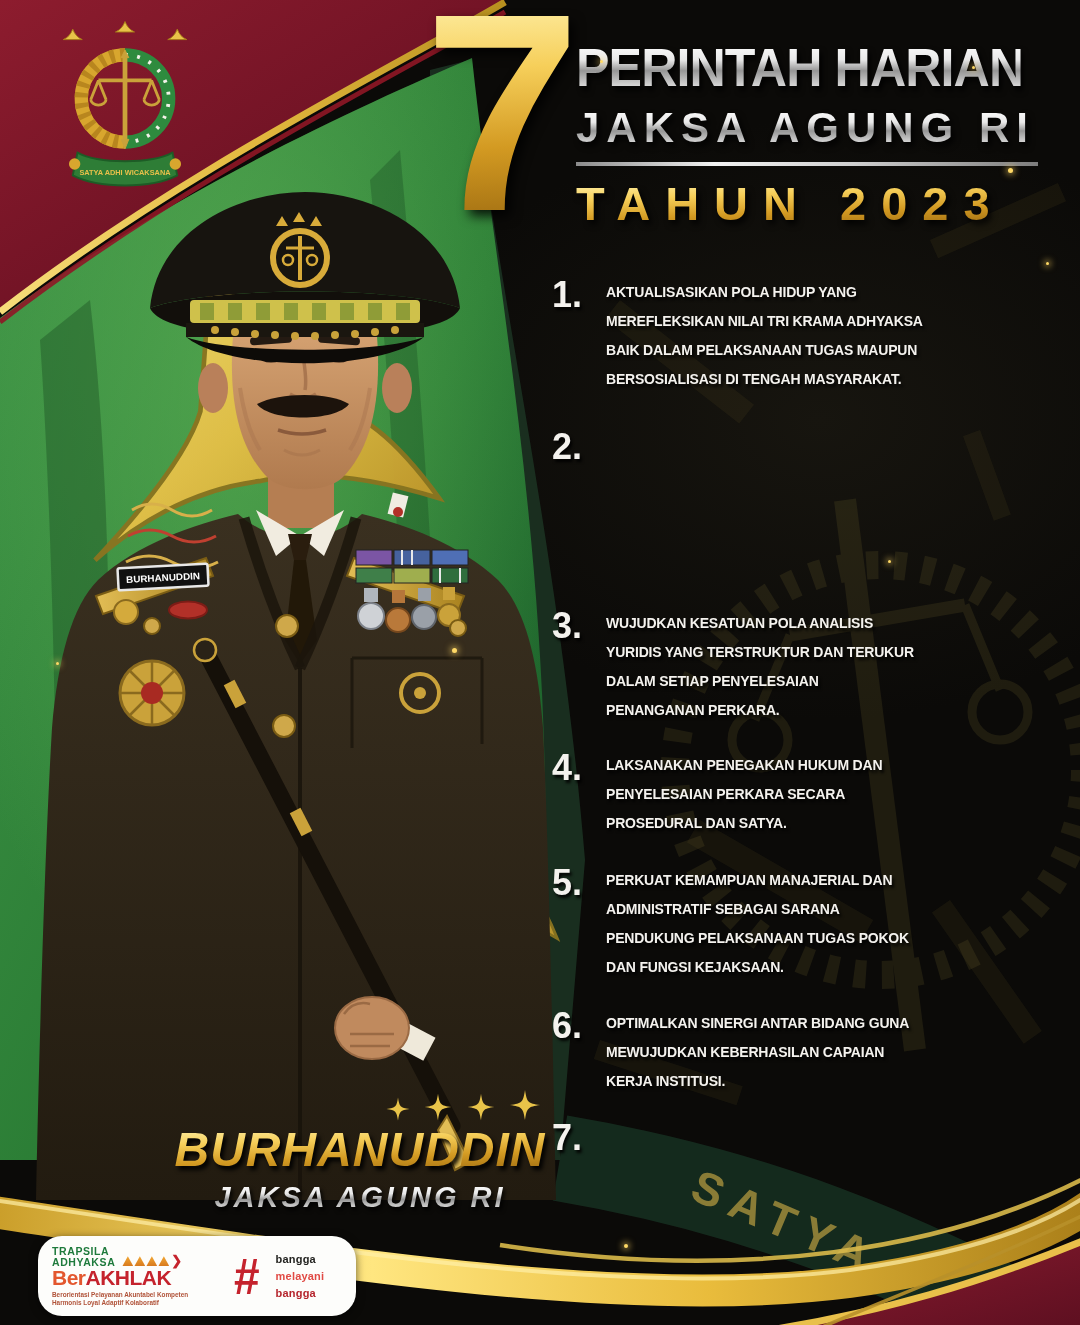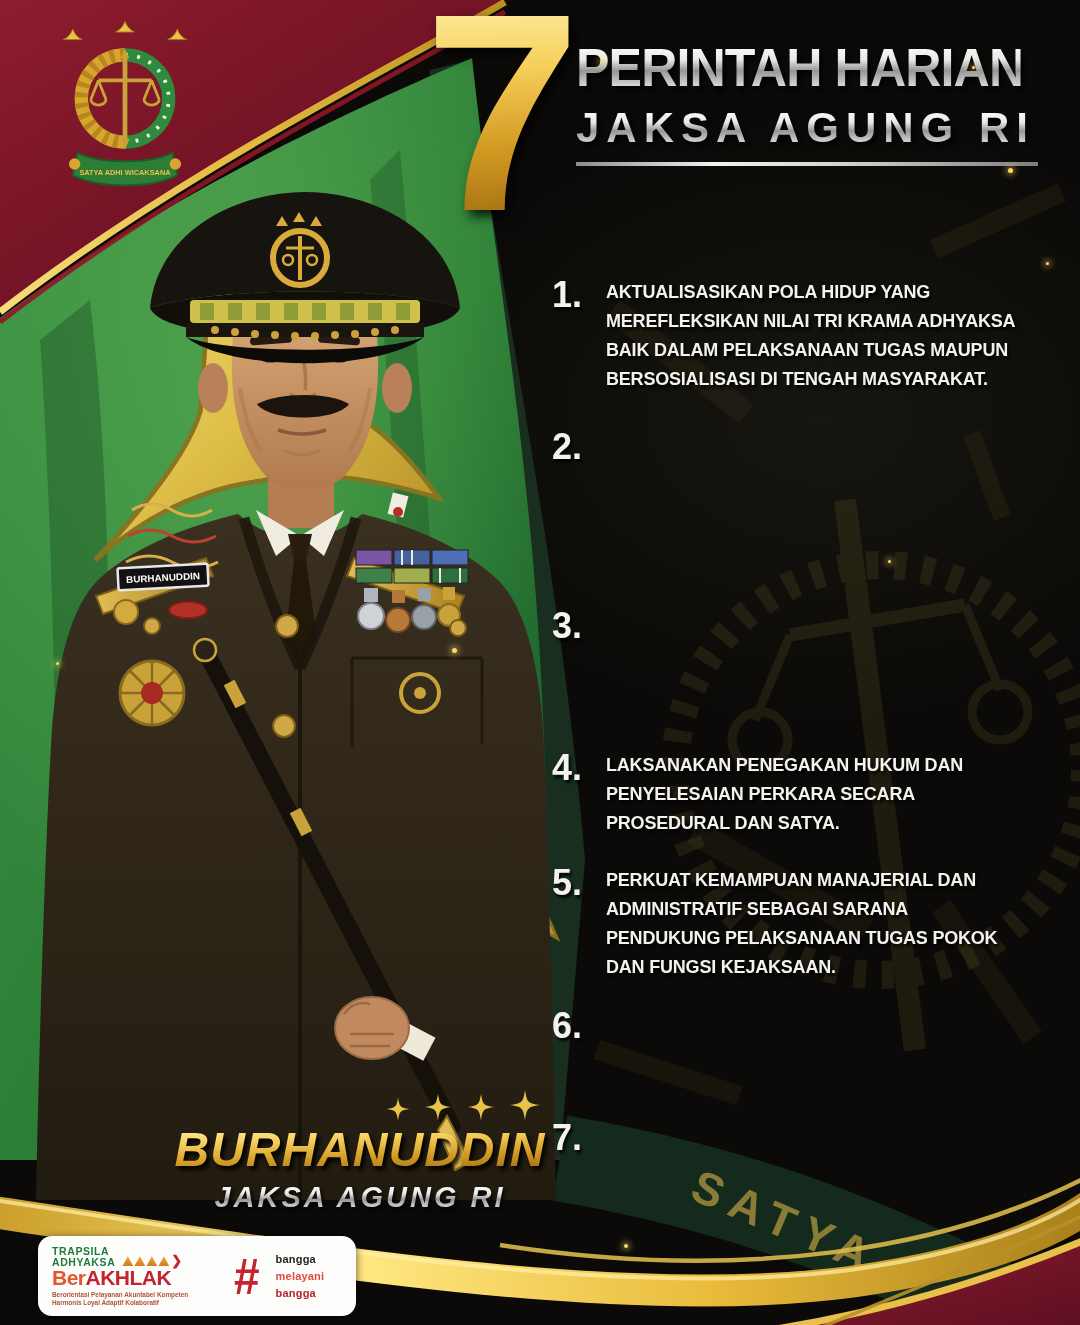--- a/index.html
+++ b/index.html
@@ -364,6 +364,7 @@
     <div class="t1 silver-text">PERINTAH HARIAN</div>
     <div class="t2 silver-text">JAKSA AGUNG RI</div>
     <div class="t-divider"></div>
+    <div class="t3 gold-text">TAHUN 2023</div>
   </div>
 
   <div style="position:absolute;z-index:4;left:0;top:0;width:1080px;">

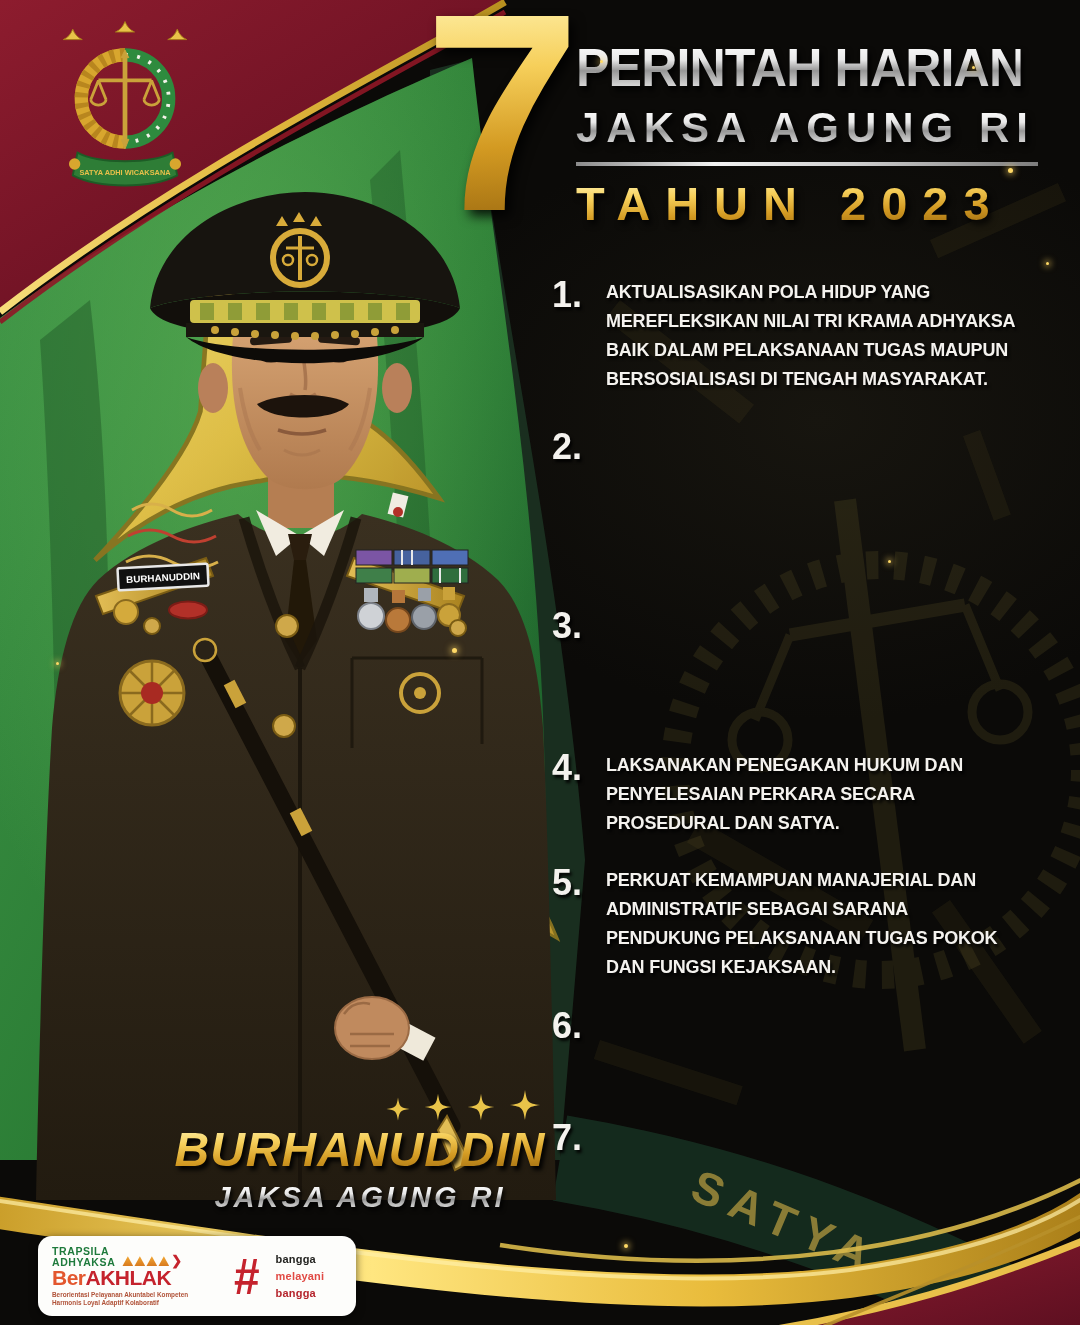--- a/index.html
+++ b/index.html
@@ -30,7 +30,7 @@
   .order{position:absolute;left:552px;width:510px;display:flex;gap:12px;align-items:flex-start;}
   .order-num{flex:0 0 42px;font-size:36px;line-height:34px;font-weight:800;color:#f4f2ee;
     text-shadow:2px 3px 3px rgba(0,0,0,.9);}
-  .order-text{font-size:18px;line-height:29px;font-weight:700;color:#f4f2ee;white-space:pre-line;
+  .order-text{font-size:14px;line-height:29px;font-weight:700;color:#f4f2ee;white-space:pre-line;
     letter-spacing:-0.2px;text-shadow:2px 3px 3px rgba(0,0,0,.9);}
   
   #signature{left:150px;top:1088px;width:420px;text-align:center;}

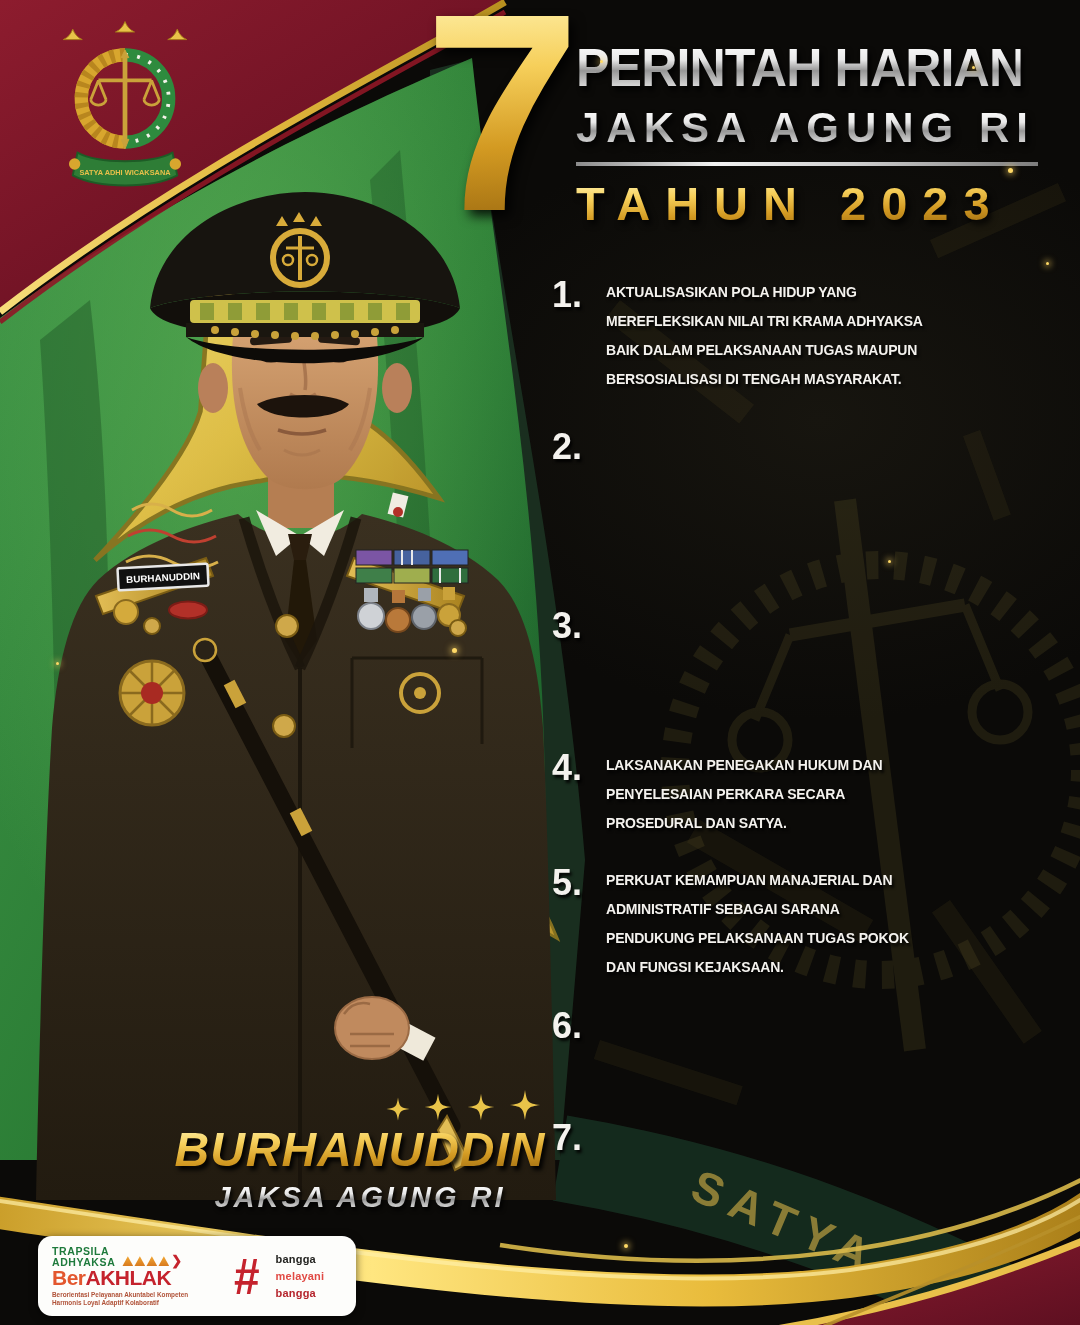--- a/index.html
+++ b/index.html
@@ -380,6 +380,10 @@
     </div>
     <div class="order" style="top:609px;">
       <div class="order-num">3.</div>
+      <div class="order-text">WUJUDKAN KESATUAN POLA ANALISIS
+YURIDIS YANG TERSTRUKTUR DAN TERUKUR
+DALAM SETIAP PENYELESAIAN
+PENANGANAN PERKARA.</div>
     </div>
     <div class="order" style="top:751px;">
       <div class="order-num">4.</div>

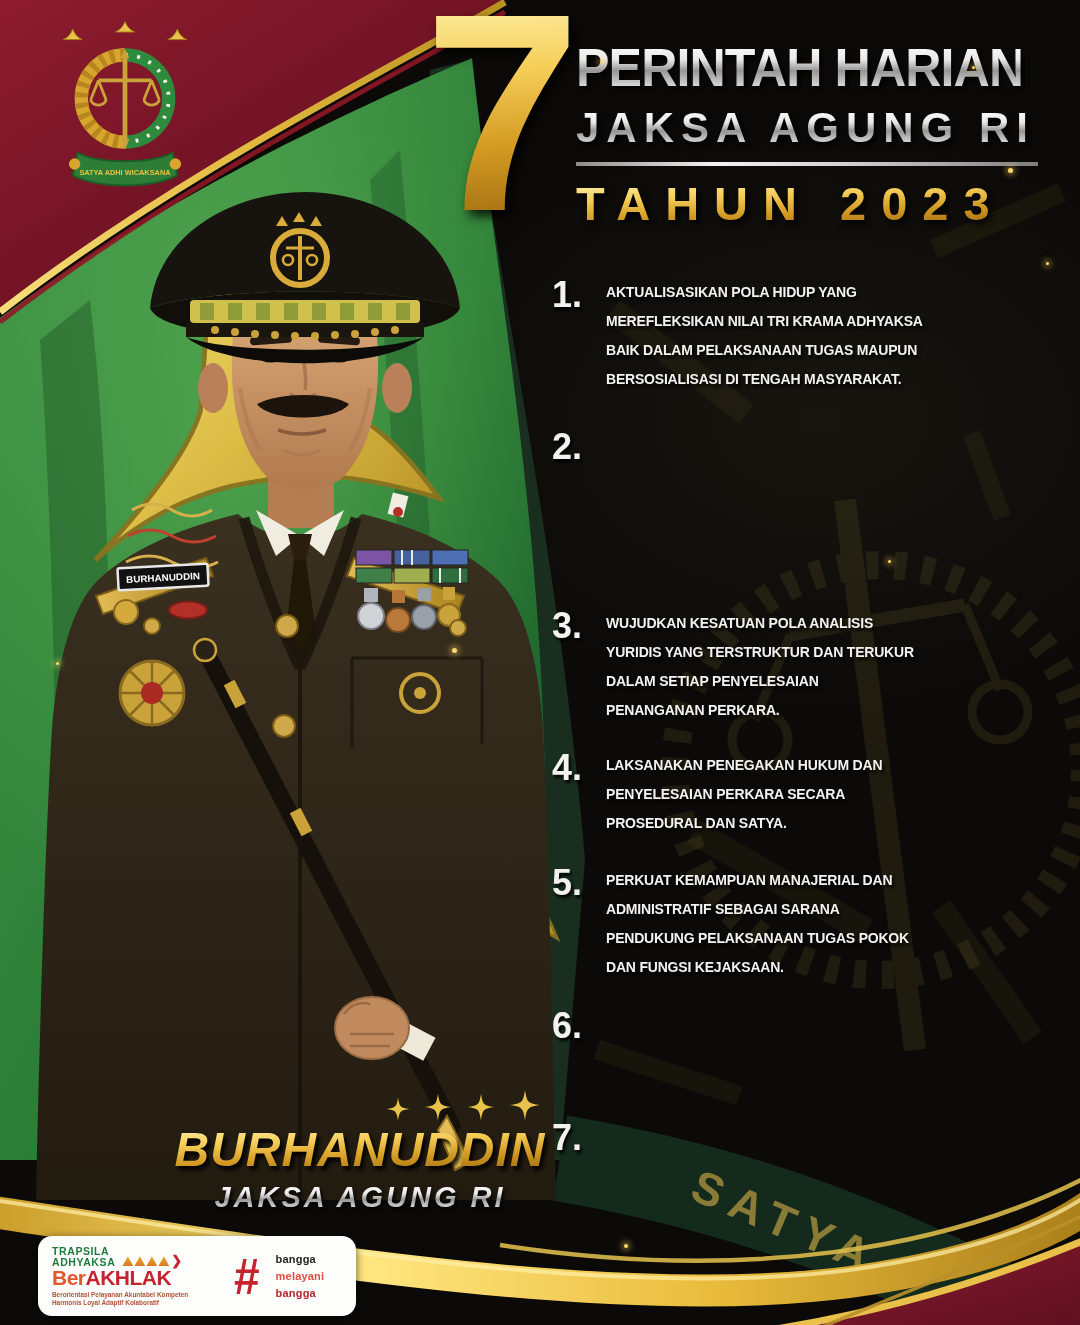--- a/index.html
+++ b/index.html
@@ -400,6 +400,9 @@
     </div>
     <div class="order" style="top:1009px;">
       <div class="order-num">6.</div>
+      <div class="order-text">OPTIMALKAN SINERGI ANTAR BIDANG GUNA
+MEWUJUDKAN KEBERHASILAN CAPAIAN
+KERJA INSTITUSI.</div>
     </div>
     <div class="order" style="top:1121px;">
       <div class="order-num">7.</div>

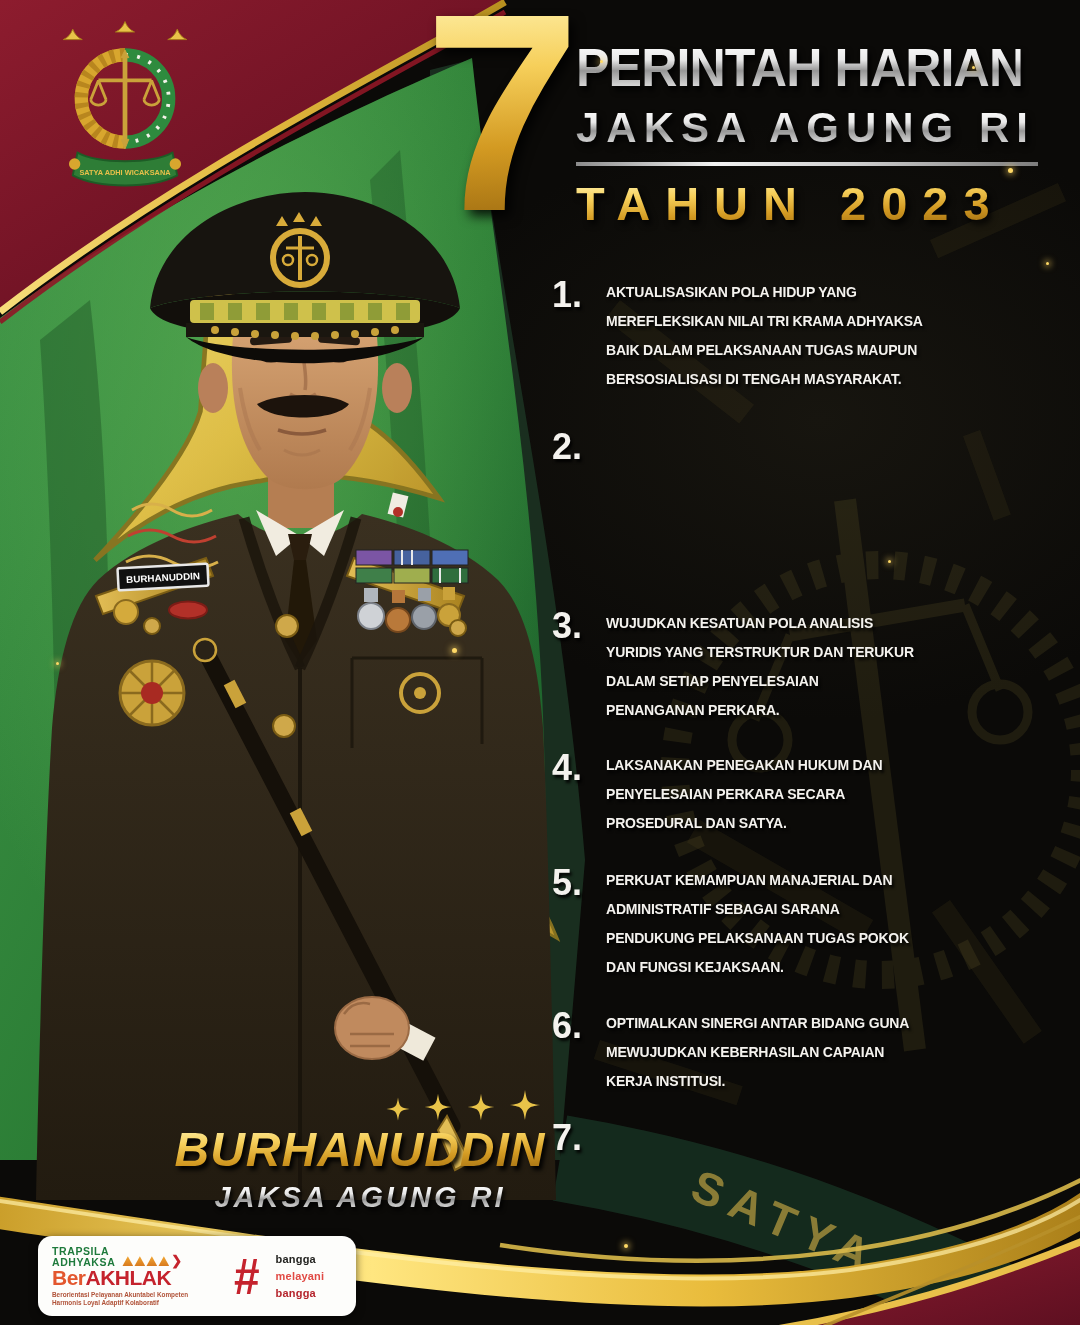--- a/index.html
+++ b/index.html
@@ -41,7 +41,7 @@
   .sig-role{margin-top:4px;font-size:29px;font-weight:900;font-style:italic;letter-spacing:3px;
     white-space:nowrap;filter:drop-shadow(2px 3px 2px rgba(0,0,0,.95));}
   
-  #footer-badge{left:38px;top:1236px;width:318px;height:80px;background:#fdfdfb;border-radius:14px;
+  #footer-badge{left:38px;top:1236px;width:318px;height:80px;background:#fdfdfb;border-radius:24px;
     display:flex;align-items:center;padding:4px 10px 4px 14px;box-sizing:border-box;
     box-shadow:0 2px 8px rgba(0,0,0,.6);}
   .fb-left{width:178px;}

